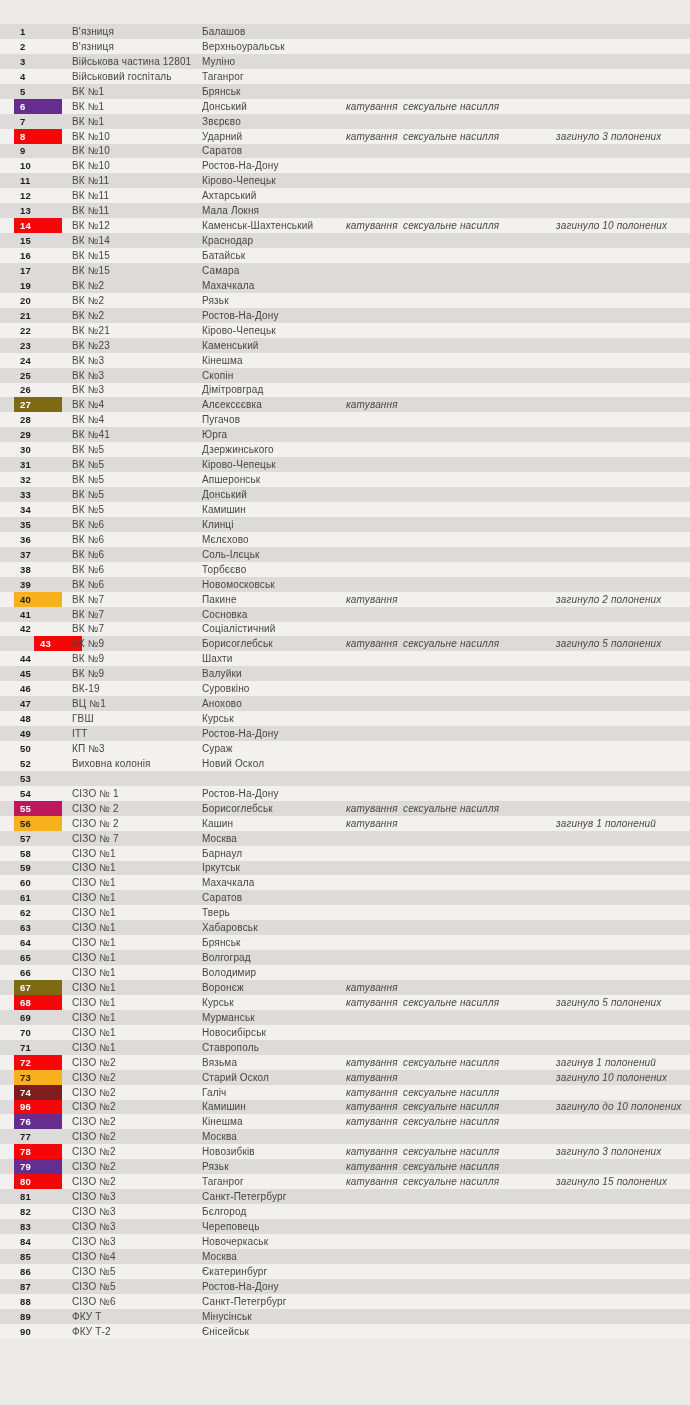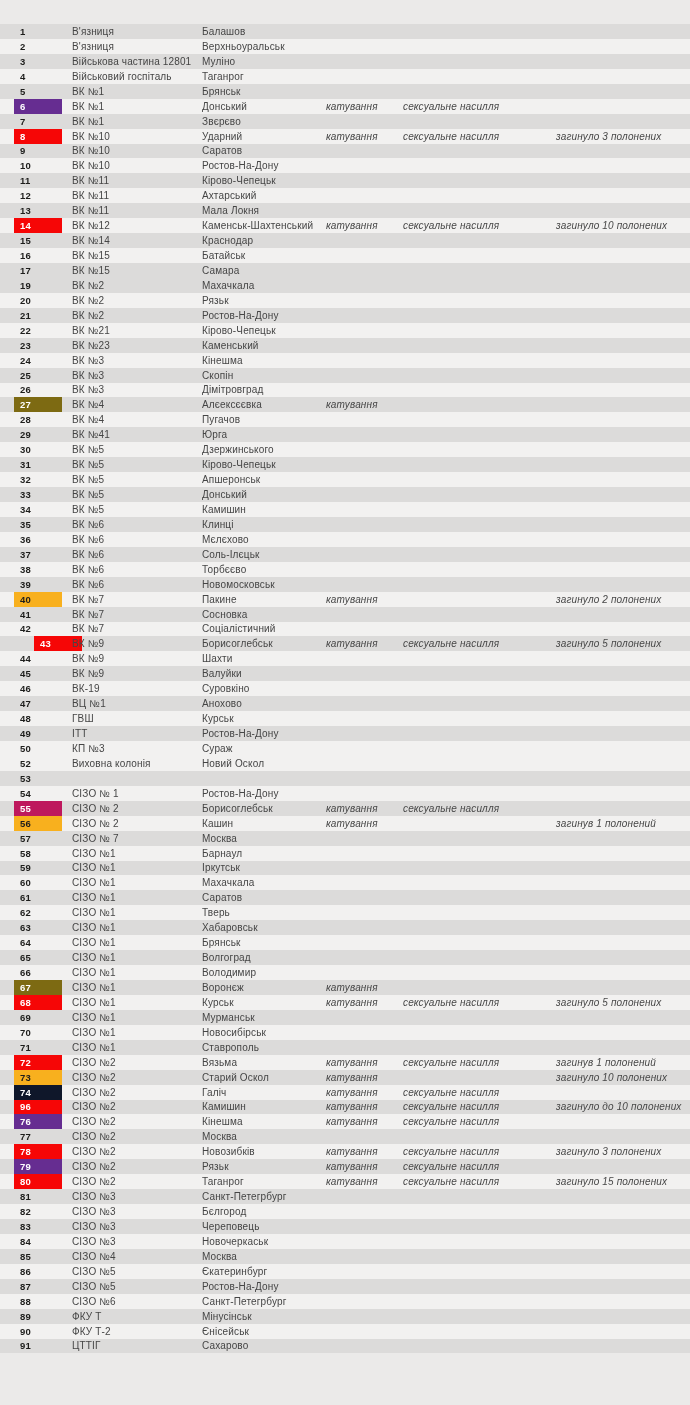--- a/index.html
+++ b/index.html
@@ -24,7 +24,7 @@
   .cell.facility{left:72px}
   .cell.city{left:202px}
   .cell.it{font-style:italic;color:#474747}
-  .cell.torture{left:326px}
+  .cell.torture{left:346px}
   .cell.sv{left:403px}
   .cell.deaths{left:556px}
 </style>

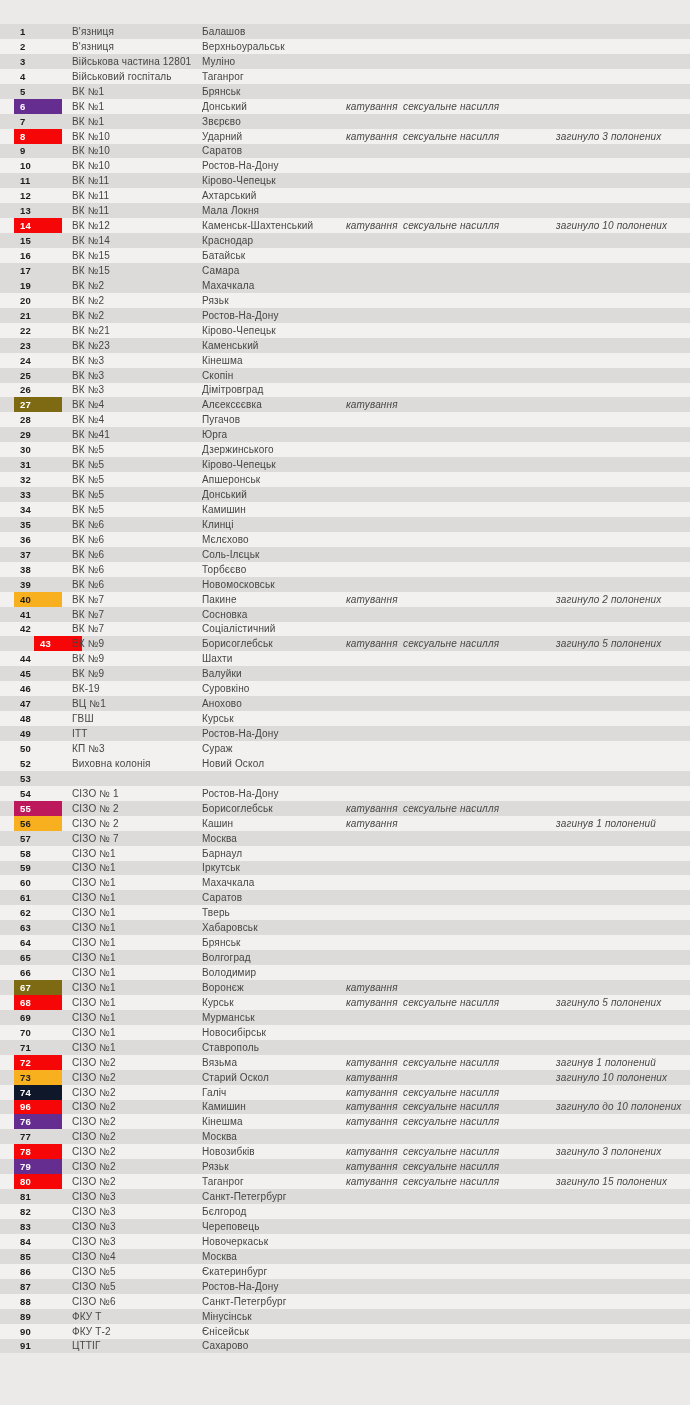--- a/index.html
+++ b/index.html
@@ -413,7 +413,7 @@
       <div class="cell it deaths">загинуло 10 полонених</div>
     </div>
     <div class="row even">
-      <div class="numbox" style="background: #0f172a; color: rgb(255, 255, 255);">74</div>
+      <div class="numbox" style="background: #7f1d1d; color: rgb(255, 255, 255);">74</div>
       <div class="cell facility">СІЗО №2</div>
       <div class="cell city">Галіч</div>
       <div class="cell it torture">катування</div>

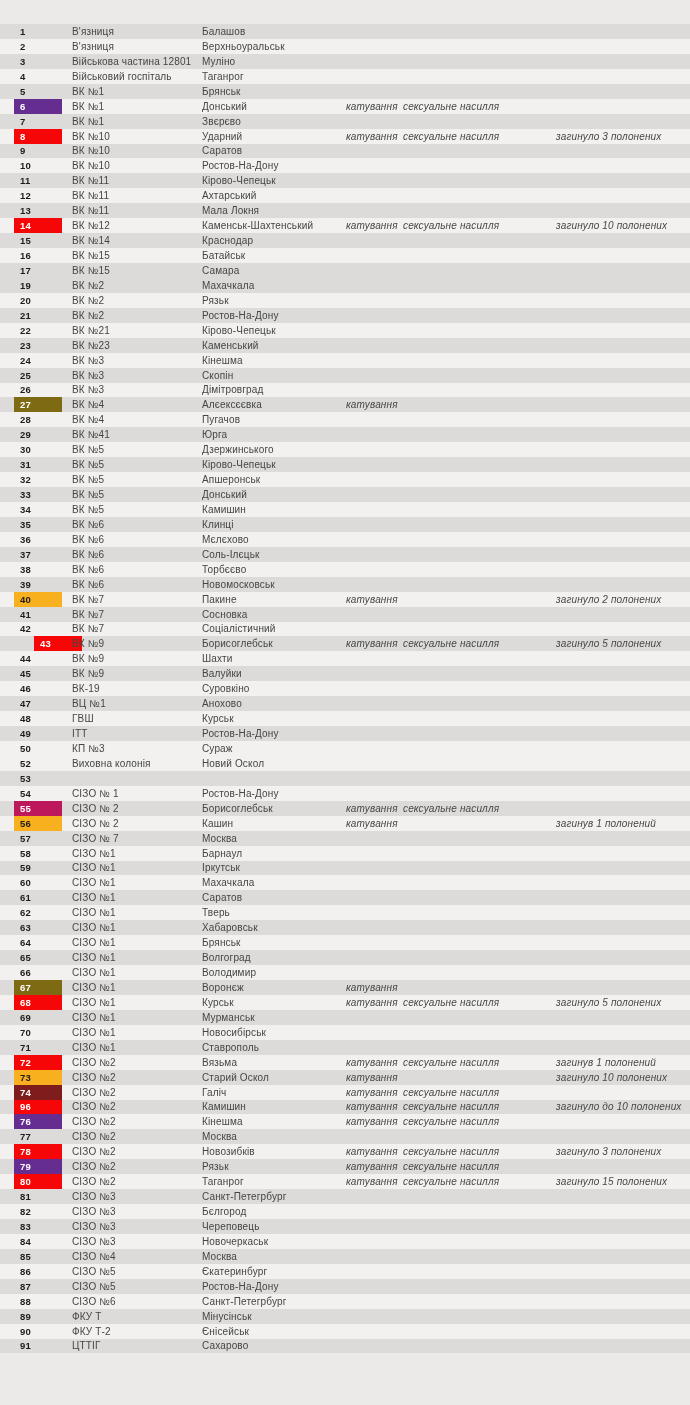--- a/index.html
+++ b/index.html
@@ -512,11 +512,6 @@
       <div class="cell facility">ФКУ Т-2</div>
       <div class="cell city">Єнісейськ</div>
     </div>
-    <div class="row odd">
-      <div class="numbox">91</div>
-      <div class="cell facility">ЦТТІГ</div>
-      <div class="cell city">Сахарово</div>
-    </div>
   </div>
 
 </body></html>

